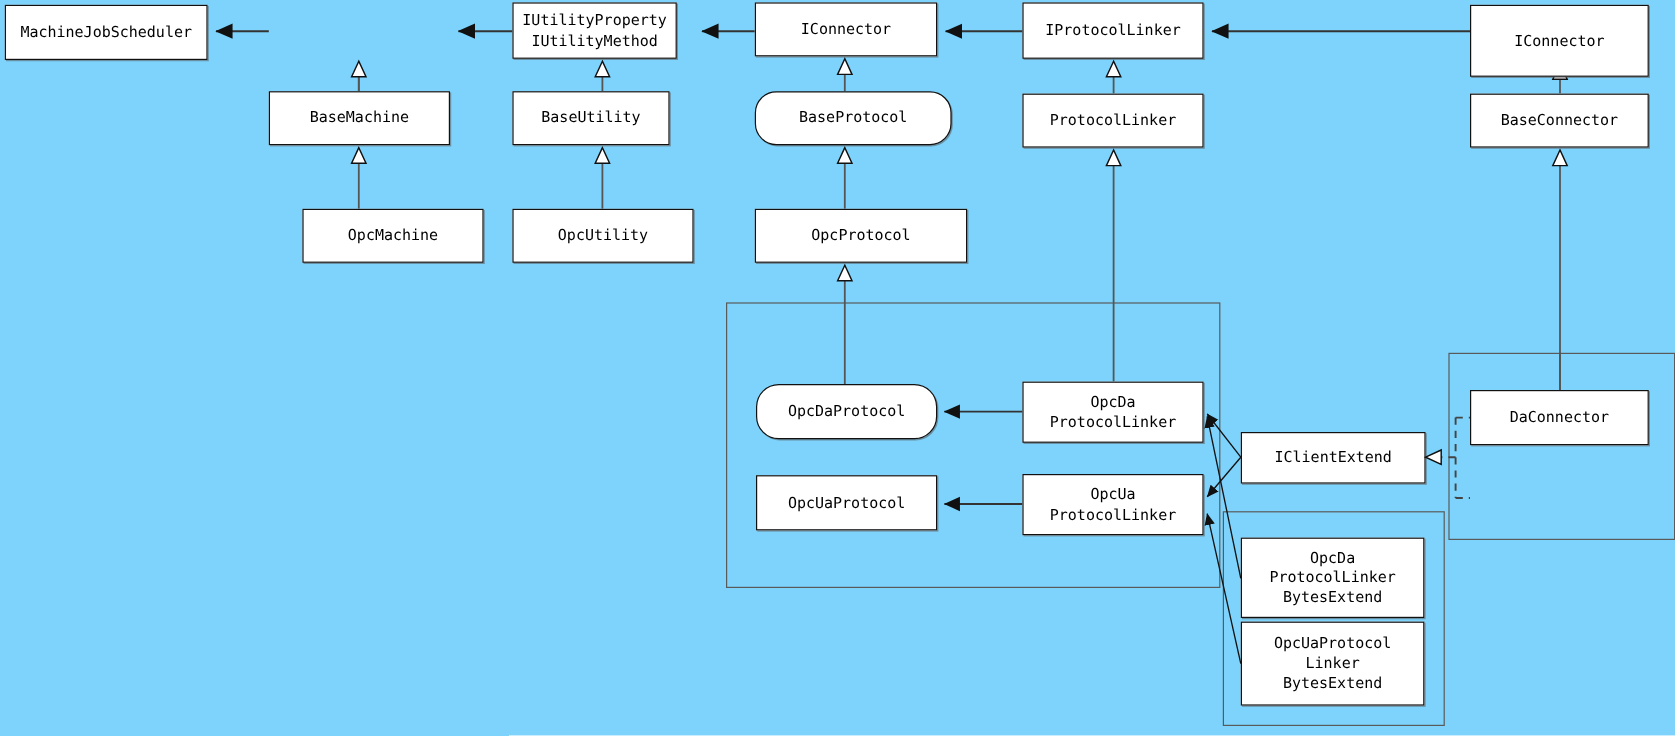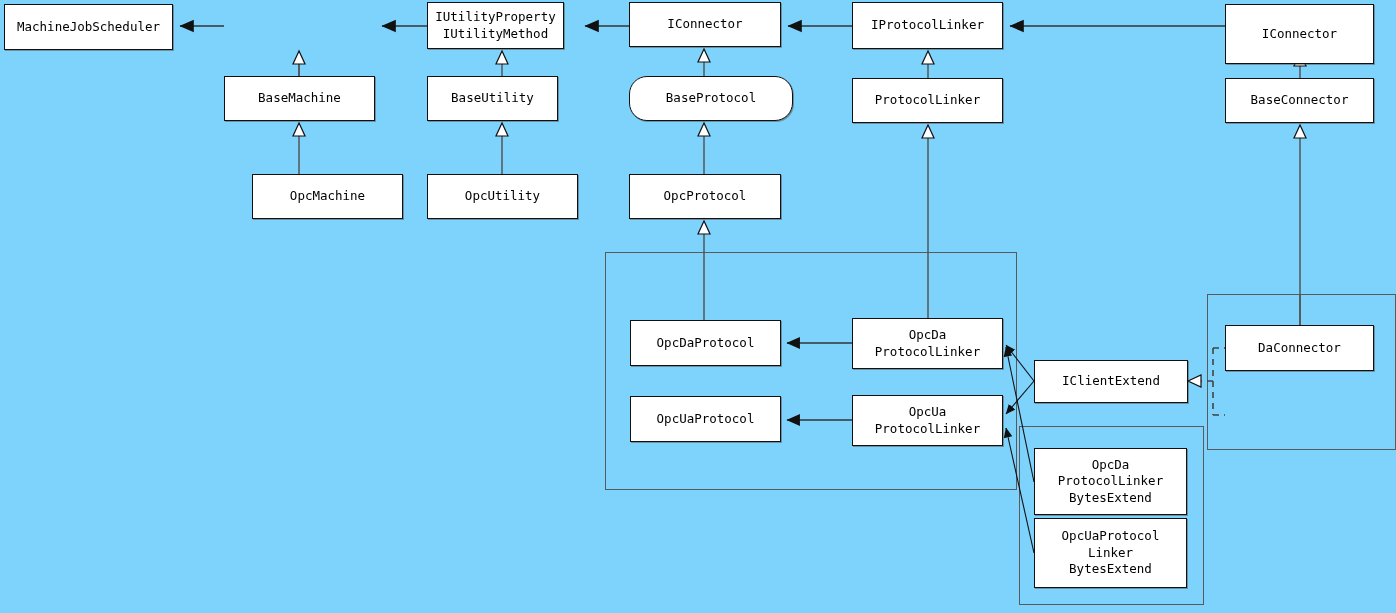--- a/index.html
+++ b/index.html
@@ -185,7 +185,7 @@
 
   <div class="uml-box" style="left:629px; top:76px; width:164px; height:45px;border-radius:18px;">BaseProtocol</div>
 
-  <div class="uml-box" style="left:629px; top:174px; width:152px; height:45px;">OpcProtocol</div>
+  <div class="uml-box" style="left:629px; top:174px; width:177px; height:45px;">OpcProtocol</div>
 
   <div class="uml-box" style="left:852px; top:2px; width:151px; height:47px;">IProtocolLinker</div>
 

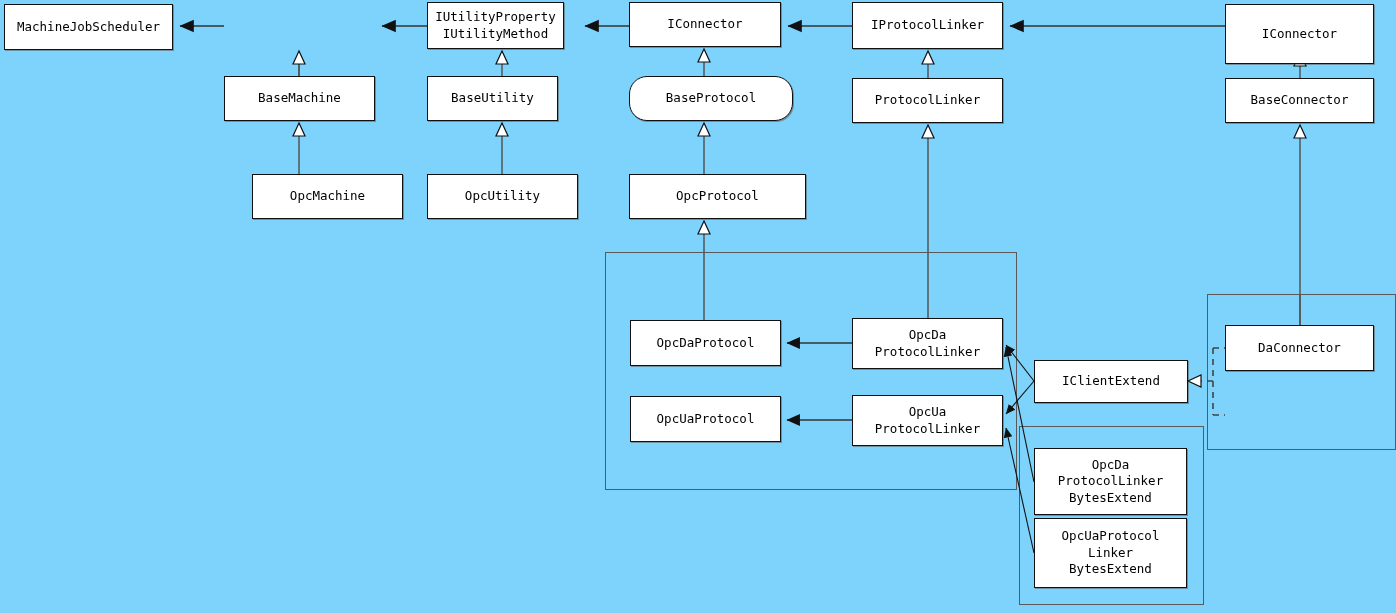--- a/index.html
+++ b/index.html
@@ -195,7 +195,7 @@
 
   <div class="uml-box" style="left:1225px; top:78px; width:149px; height:45px;">BaseConnector</div>
 
-  <div class="uml-box" style="left:630px; top:320px; width:151px; height:46px;">OpcDaProtocol</div>
+  <div class="uml-box" style="left:630px; top:320px; width:151px; height:46px;border-radius:19px;">OpcDaProtocol</div>
 
   <div class="uml-box" style="left:630px; top:396px; width:151px; height:46px;">OpcUaProtocol</div>
 

